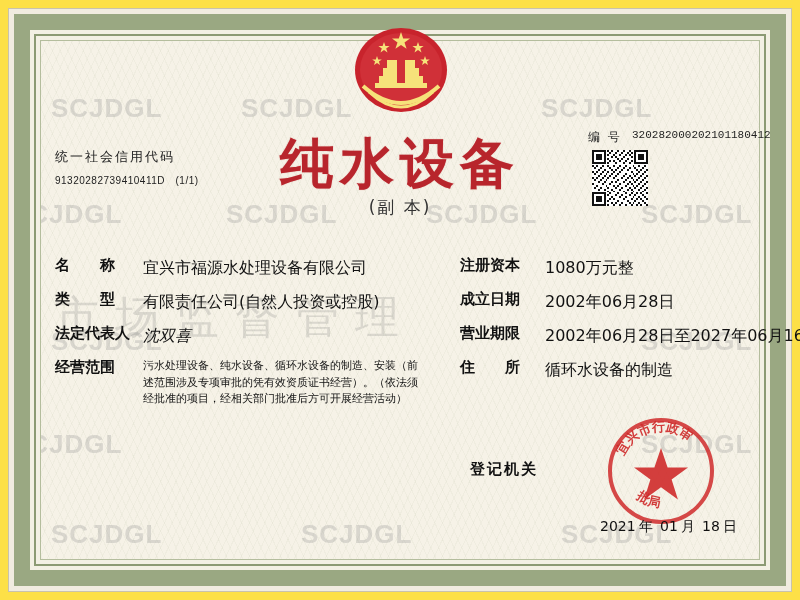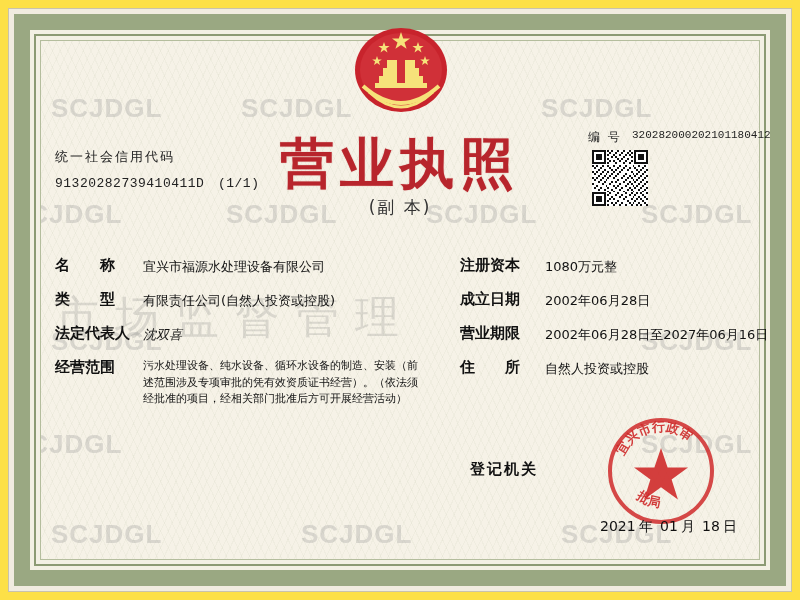--- a/index.html
+++ b/index.html
@@ -168,10 +168,10 @@
     position: absolute;
     left: 55px;
     top: 174px;
-    font-size: 13px;
+    font-size: 10px;
     letter-spacing: 0.5px;
     color: #222;
-    font-family: Liberation Mono, monospace;
+    font-family: Liberation Sans, sans-serif;
   }
 
   

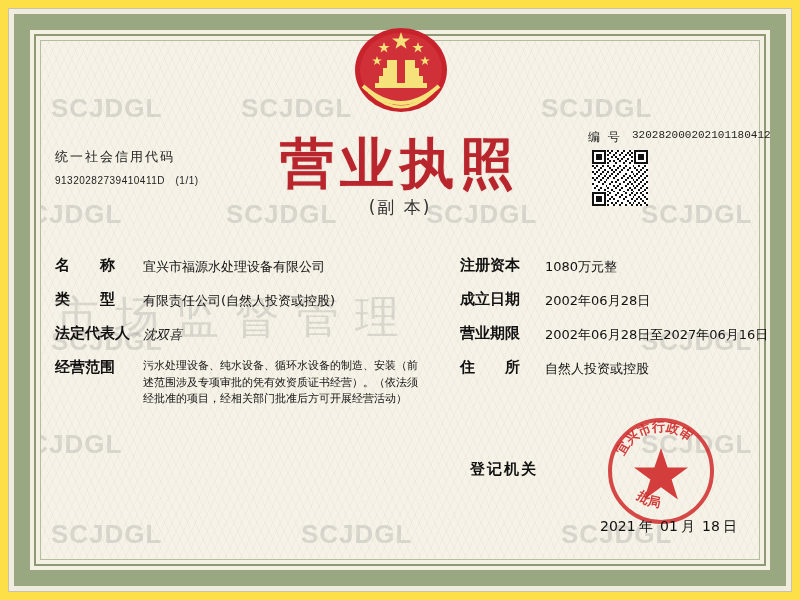--- a/index.html
+++ b/index.html
@@ -318,7 +318,7 @@
     </svg>
   </div>
 
-  <div class="title">营业执照</div>
+  <div class="title">纯水设备</div>
   <div class="subtitle">(副 本)</div>
 
   <div class="code-label">统一社会信用代码</div>

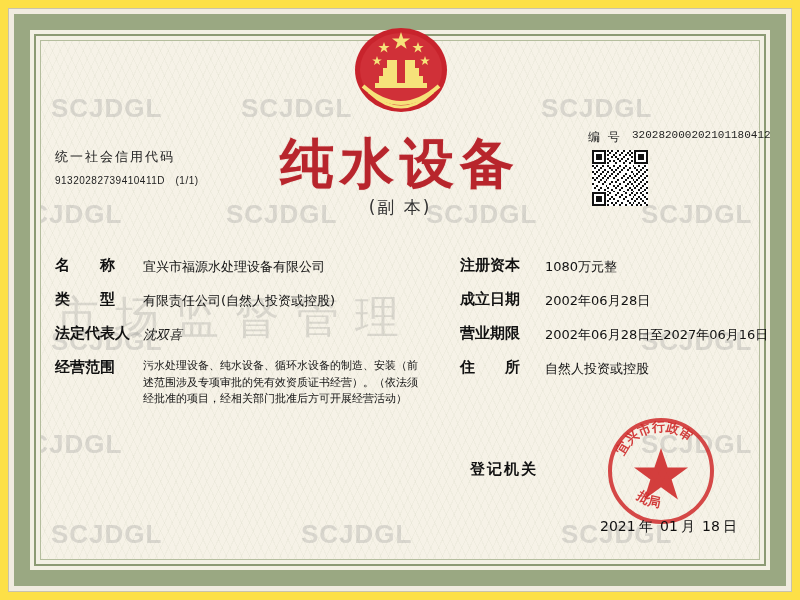--- a/index.html
+++ b/index.html
@@ -223,7 +223,7 @@
   }
   .field-value {
     position: absolute;
-    font-size: 13px;
+    font-size: 16px;
     color: #111;
     font-family: "DejaVu Sans", sans-serif;
     white-space: nowrap;

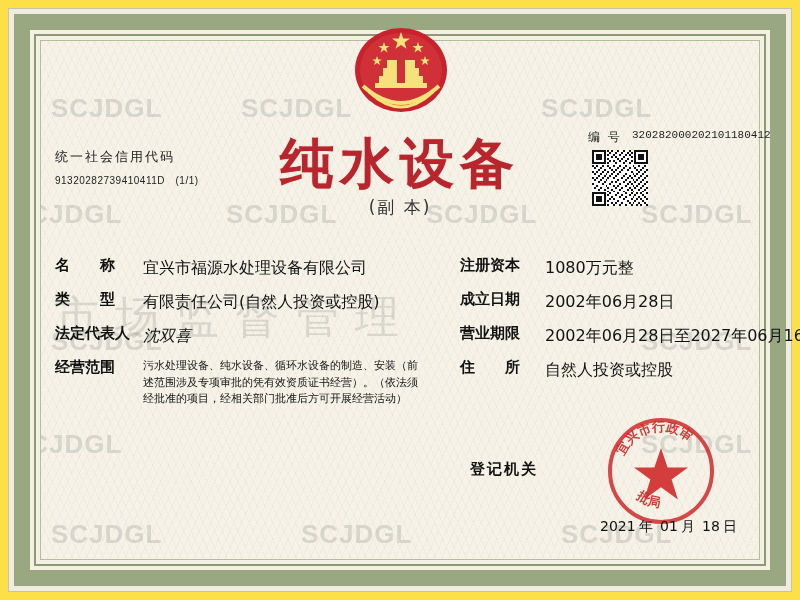--- a/index.html
+++ b/index.html
@@ -569,7 +569,7 @@
   <div class="field-value" style="left:545px; top:326px;">2002年06月28日至2027年06月16日</div>
 
   <div class="field-label" style="left:460px; top:358px;">住　　所</div>
-  <div class="field-value" style="left:545px; top:360px;">自然人投资或控股</div>
+  <div class="field-value" style="left:545px; top:360px;">循环水设备的制造</div>
 
   <div class="registrar">登记机关</div>
 

